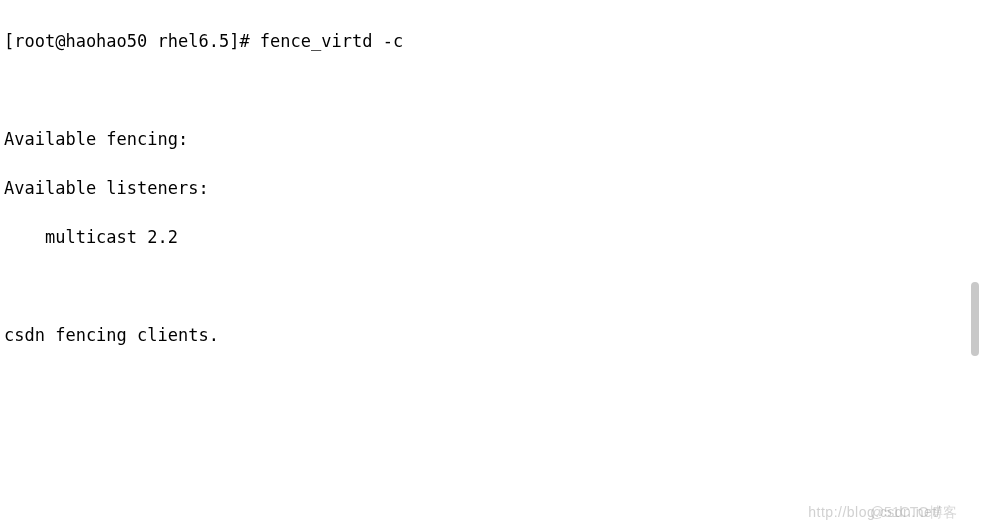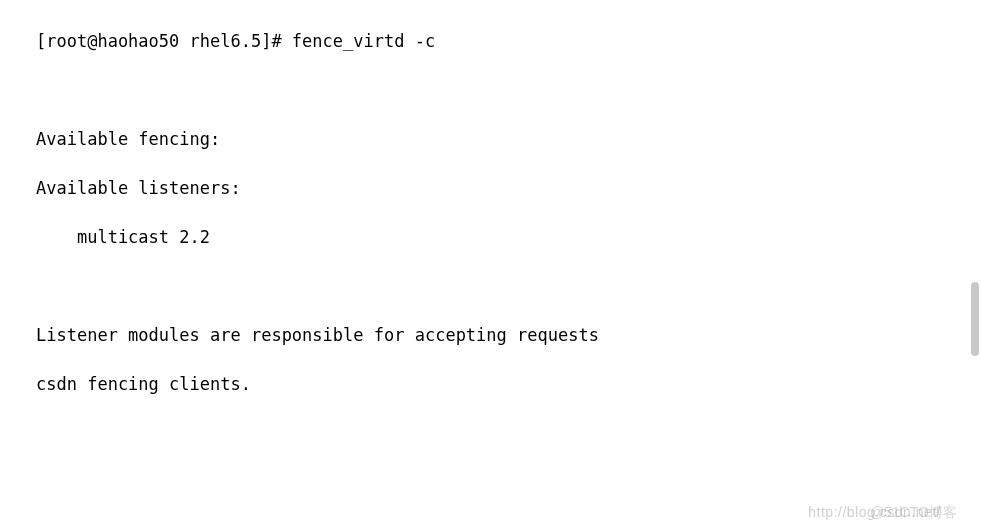--- a/index.html
+++ b/index.html
@@ -25,7 +25,6 @@
     .line {
       display: block;
       min-height: 24.5px;
-      margin-left: 32px;
     }
     .scrollbar-track {
       position: absolute;

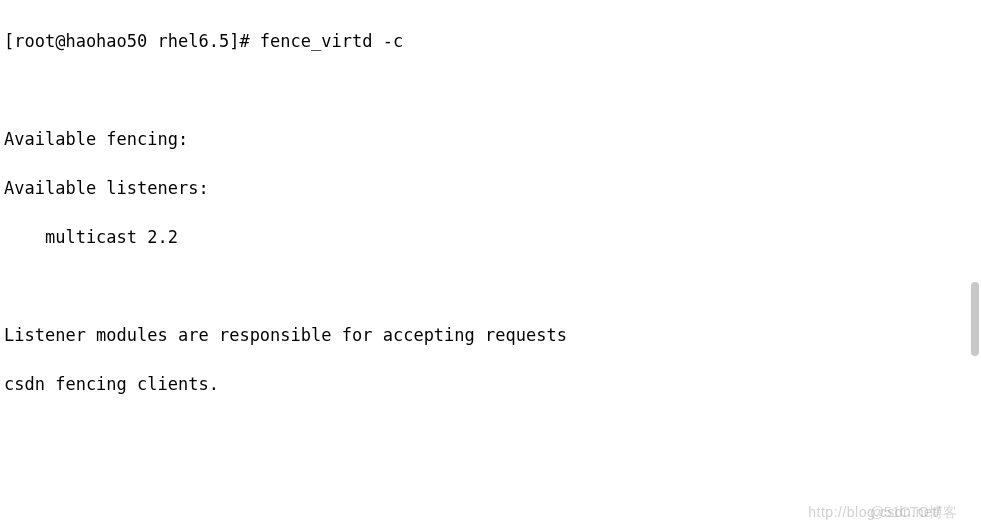--- a/index.html
+++ b/index.html
@@ -72,7 +72,6 @@
 <span class="line">Available listeners:</span>
 <span class="line">    multicast 2.2</span>
 <span class="line"></span>
-<span class="line">Listener modules are responsible for accepting requests</span>
 <span class="line">csdn fencing clients.</span>
 <span class="line"></span>
 

